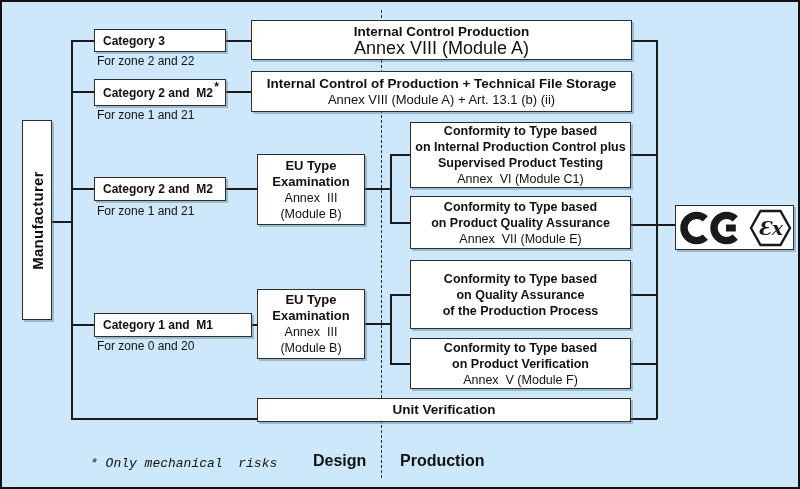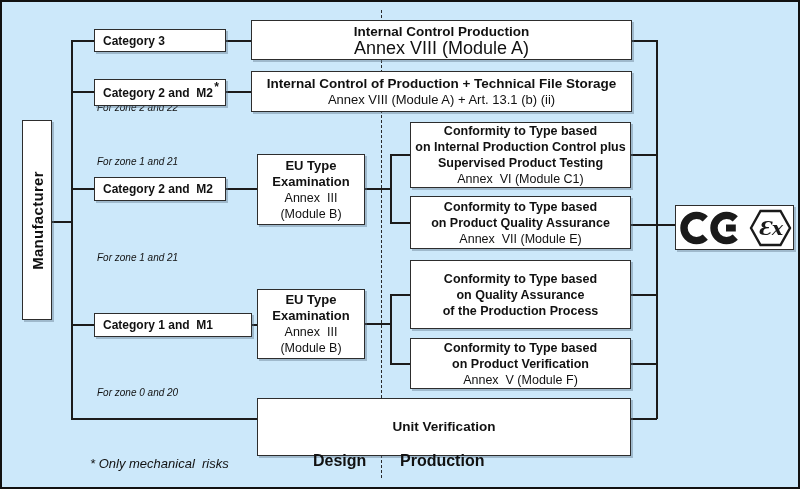--- a/index.html
+++ b/index.html
@@ -29,7 +29,7 @@
   .catbox{justify-content:center;align-items:flex-start;padding-left:8px;text-align:left;}
   .catbox .t{font-size:12px;white-space:pre;}
   .sup{position:absolute;top:0px;right:6px;font-size:12px;font-weight:bold;}
-  .zone{position:absolute;font-style:italic;font-size:10px;z-index:2;white-space:pre;margin-top:48px;}
+  .zone{position:absolute;font-size:12px;z-index:2;white-space:pre;}
   .phase{position:absolute;font-weight:bold;font-size:16px;z-index:2;}
   .note{position:absolute;font-style:italic;font-size:13px;z-index:2;white-space:pre;}
   .manu{display:flex;align-items:center;justify-content:center;}

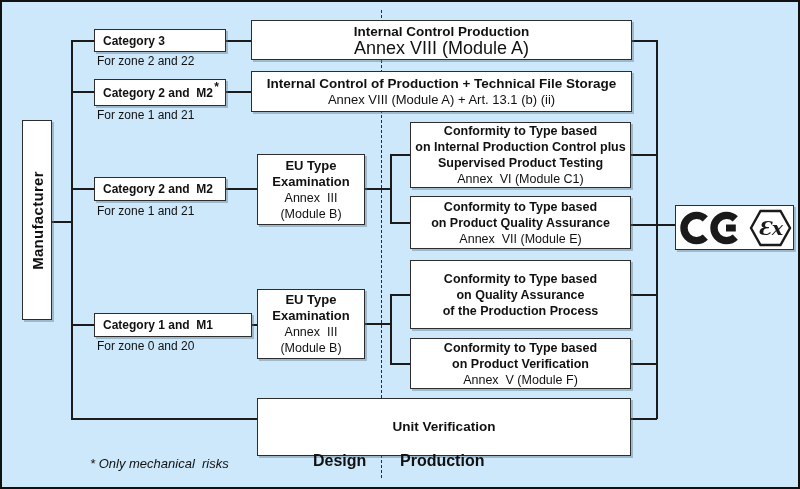--- a/index.html
+++ b/index.html
@@ -148,7 +148,7 @@
     <div class="s">Annex  V (Module F)</div>
   </div>
 
-  <div class="box" style="left:255px;top:396px;width:374px;height:58px;">
+  <div class="box" style="left:255px;top:396px;width:374px;height:24px;">
     <div class="t" style="font-size:13.5px;">Unit Verification</div>
   </div>
 

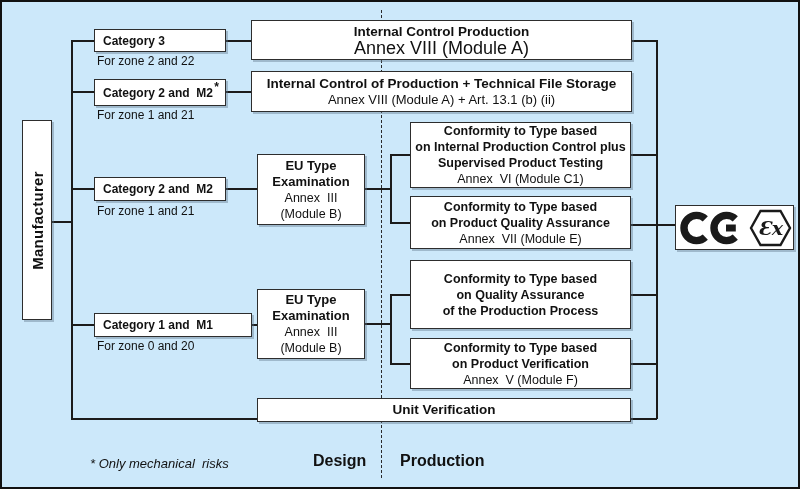--- a/index.html
+++ b/index.html
@@ -31,7 +31,7 @@
   .sup{position:absolute;top:0px;right:6px;font-size:12px;font-weight:bold;}
   .zone{position:absolute;font-size:12px;z-index:2;white-space:pre;}
   .phase{position:absolute;font-weight:bold;font-size:16px;z-index:2;}
-  .note{position:absolute;font-style:italic;font-size:13px;z-index:2;white-space:pre;}
+  .note{position:absolute;font-style:italic;font-size:13px;z-index:2;white-space:pre;font-family:Liberation Mono, monospace;}
   .manu{display:flex;align-items:center;justify-content:center;}
   .manu span{transform:rotate(-90deg);white-space:nowrap;font-weight:bold;font-size:15px;letter-spacing:.3px;}
   .cemark{display:flex;align-items:center;justify-content:center;}

